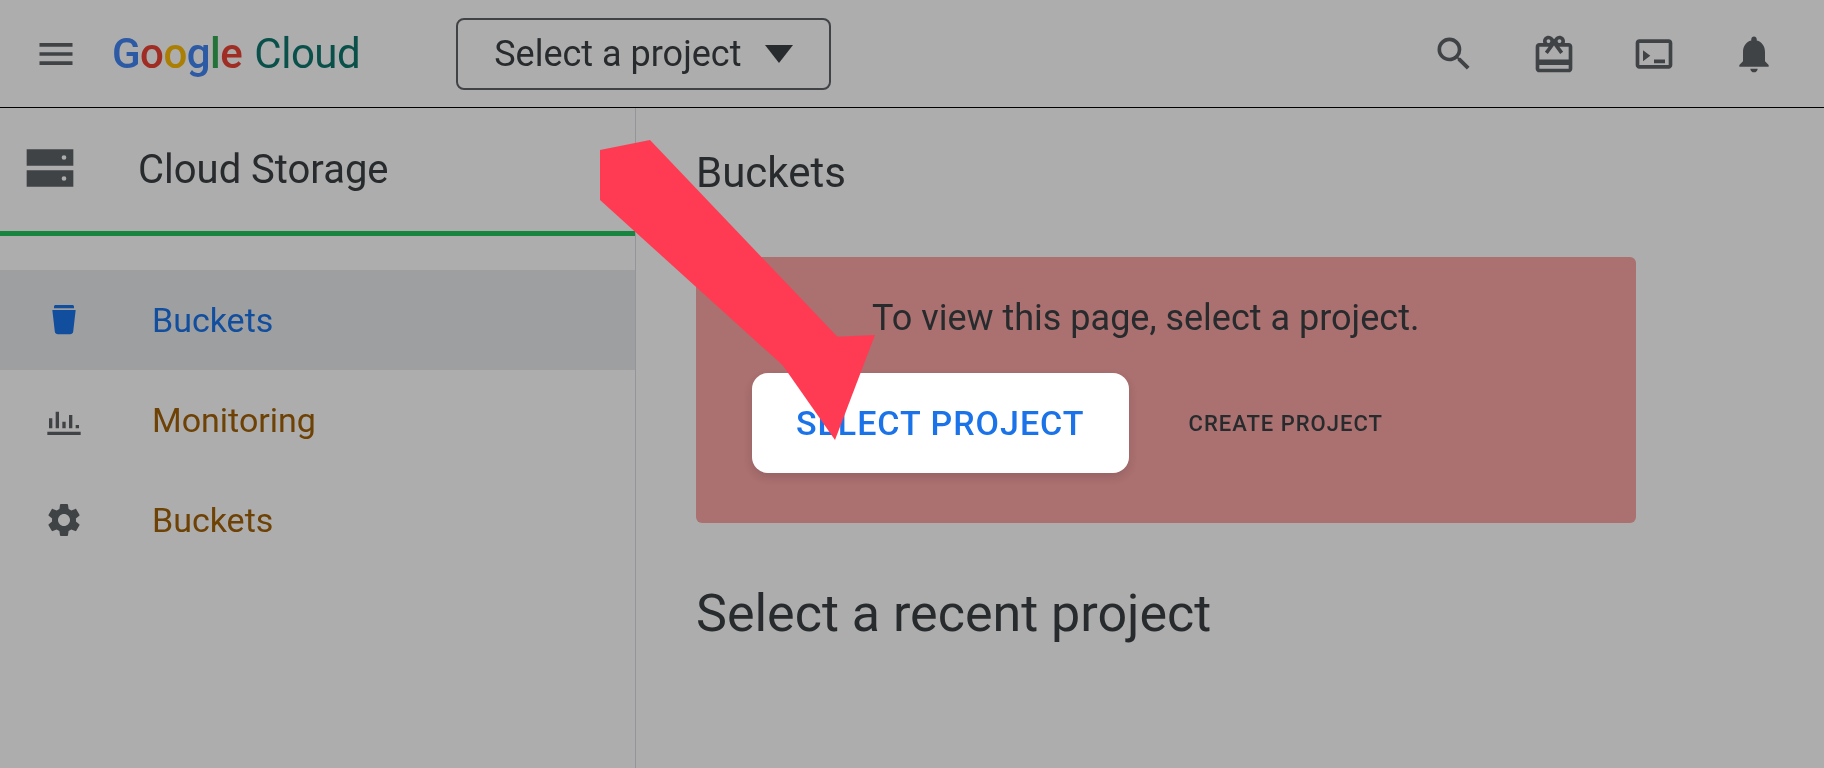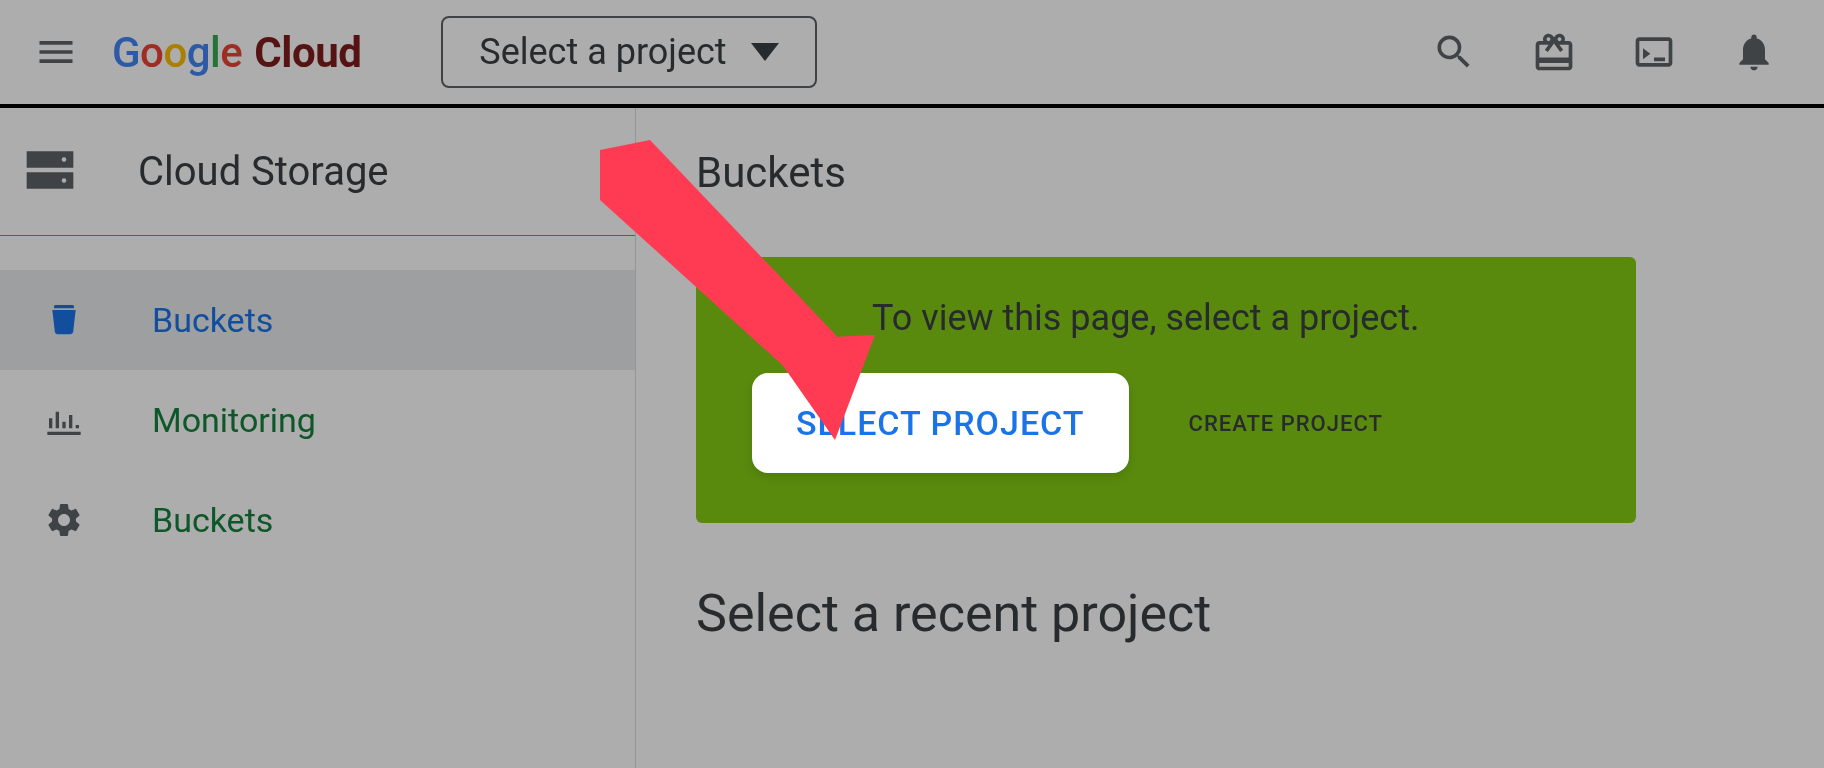--- a/index.html
+++ b/index.html
@@ -18,7 +18,7 @@
   
   .header {
     height: 108px;
-    border-bottom: 4px solid #000000;
+    border-bottom: 1px solid #000000;
     display: flex;
     align-items: center;
     padding: 0 30px 0 20px;

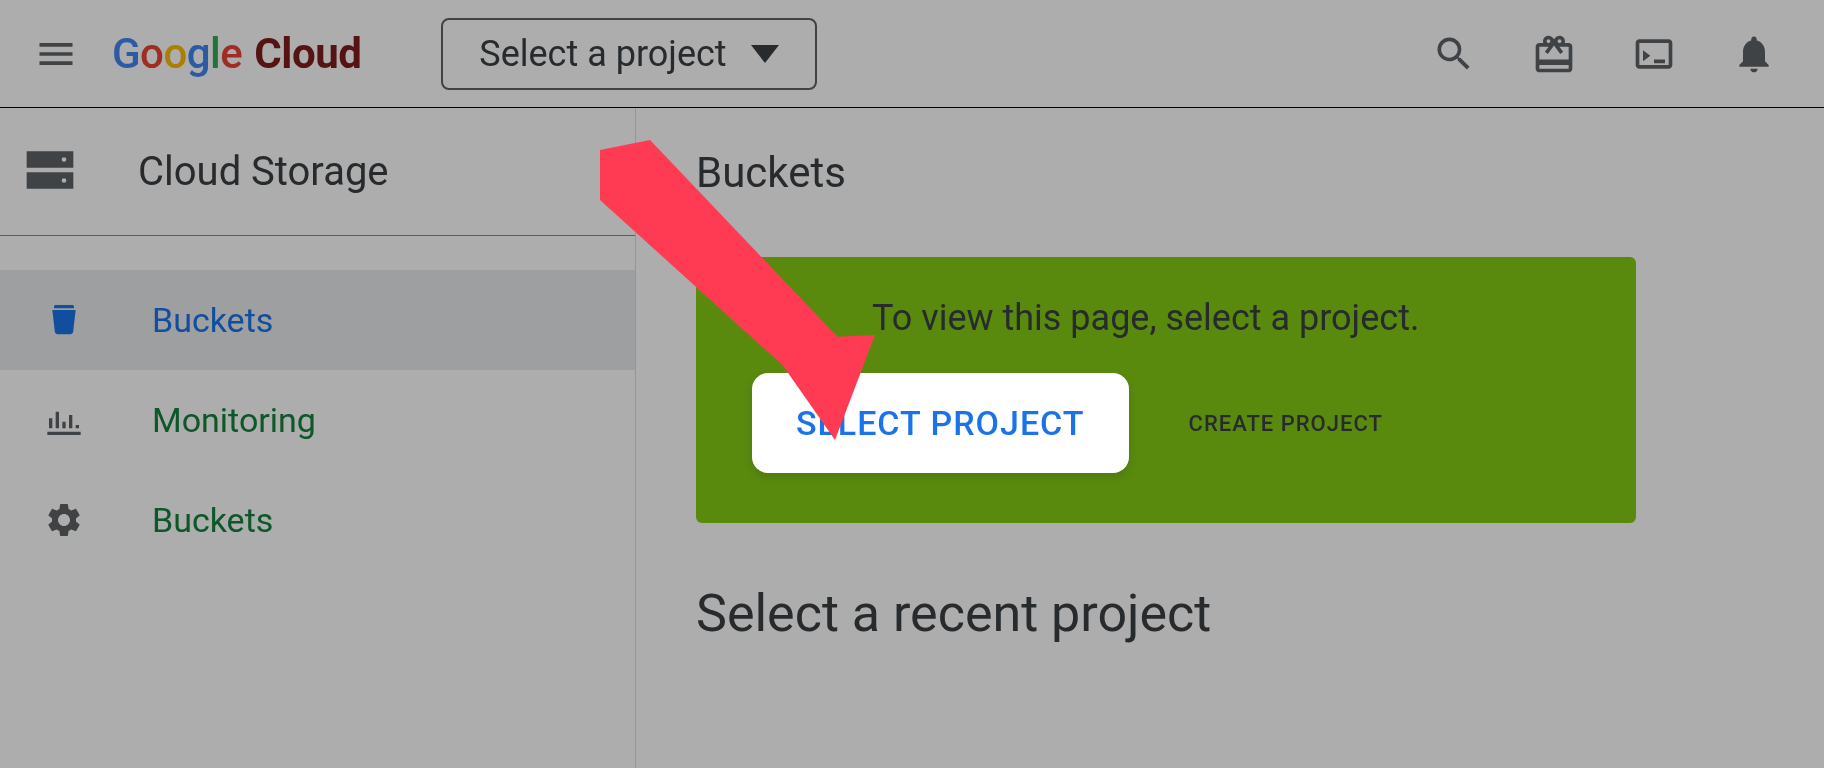--- a/index.html
+++ b/index.html
@@ -29,7 +29,7 @@
   .logo { display:flex; align-items:center; gap:8px; font-size:42px; color:#5f6368; letter-spacing:-0.5px; }
   .logo .g { font-weight:500; }
   .g1{color:#4285F4;} .g2{color:#EA4335;} .g3{color:#FBBC05;} .g4{color:#4285F4;} .g5{color:#34A853;} .g6{color:#EA4335;}
-  .logo .cloud { color:#7f1d1d; font-weight:700; margin-left:4px;text-align:center; }
+  .logo .cloud { color:#0f766e; font-weight:400; margin-left:4px;text-align:center; }
   .project-picker {
     margin-left: 60px;
     height: 72px;

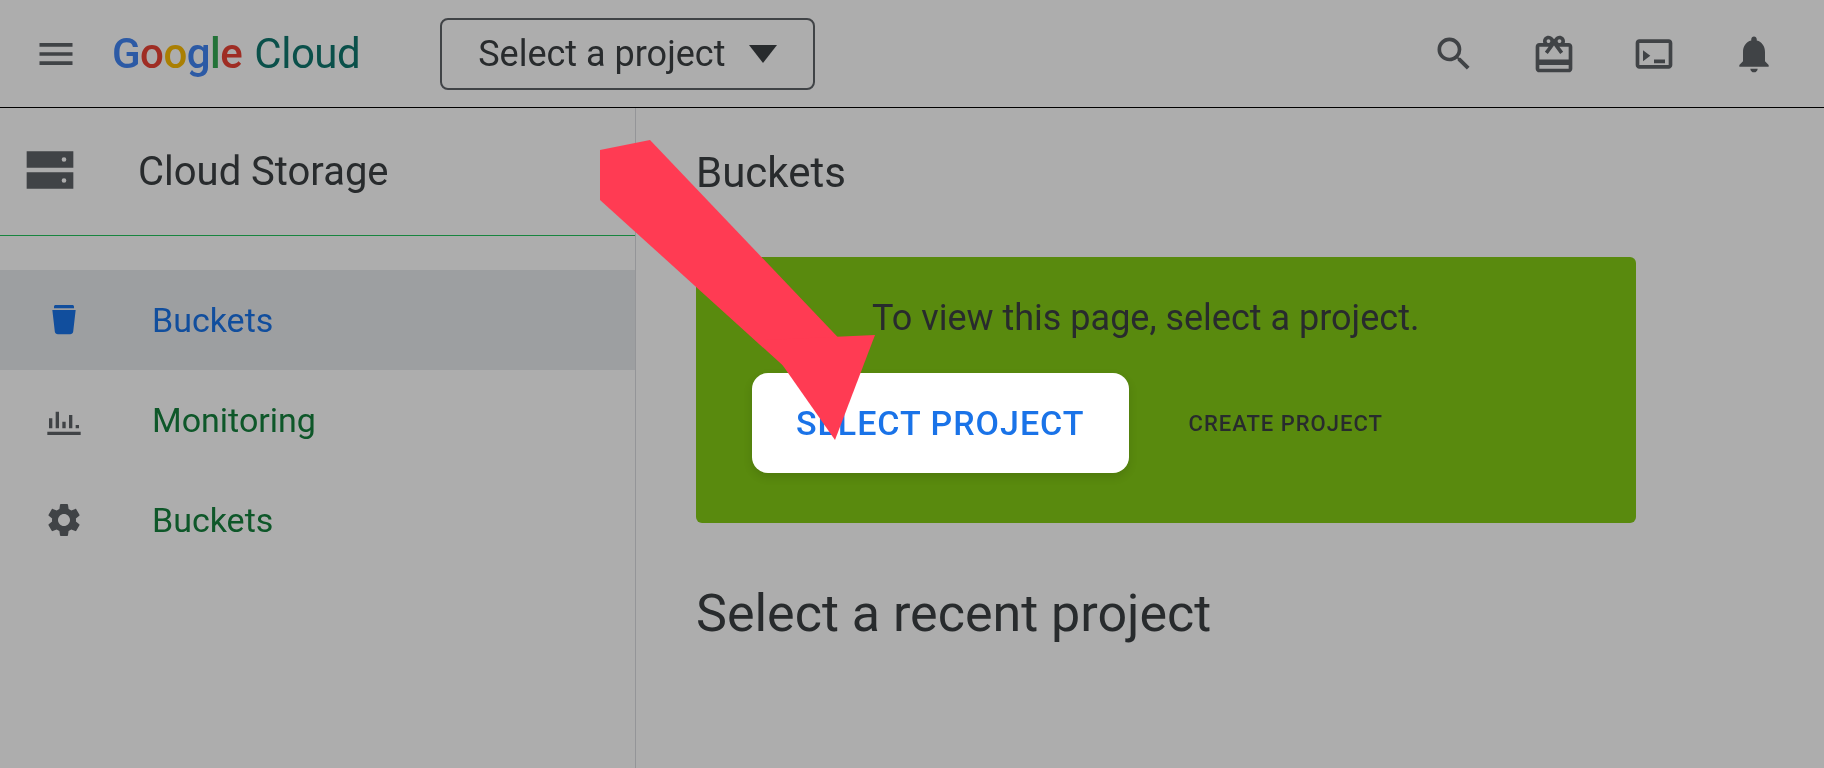--- a/index.html
+++ b/index.html
@@ -31,7 +31,7 @@
   .g1{color:#4285F4;} .g2{color:#EA4335;} .g3{color:#FBBC05;} .g4{color:#4285F4;} .g5{color:#34A853;} .g6{color:#EA4335;}
   .logo .cloud { color:#0f766e; font-weight:400; margin-left:4px;text-align:center; }
   .project-picker {
-    margin-left: 60px;
+    margin-left: 76px;
     height: 72px;
     padding: 0 36px;
     border: 2px solid #5f6368;

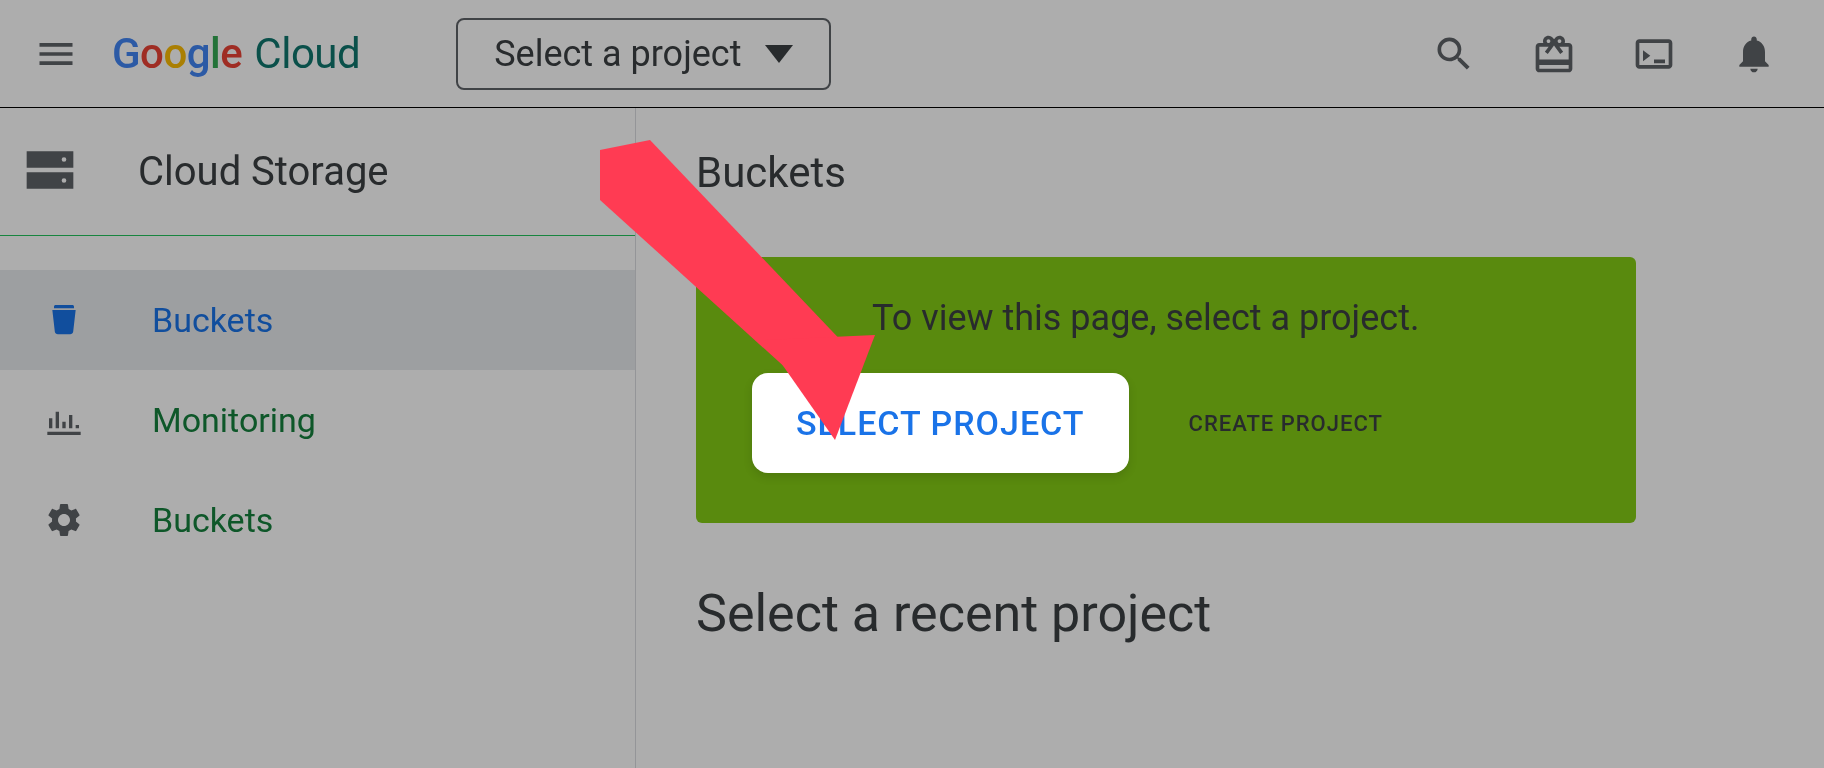--- a/index.html
+++ b/index.html
@@ -54,7 +54,7 @@
   .body { display:flex; height: calc(768px - 108px); }
   .sidebar { width:636px; border-right:1px solid #dadce0; display:flex; flex-direction:column; }
   .sidebar-header {
-    height:128px; border-bottom:1px solid #22c55e;
+    height:128px; border-bottom:5px solid #22c55e;
     display:flex; align-items:center; padding-left:22px; gap:60px;
   }
   .storage-icon svg { width:56px; height:56px; fill:#5f6368; }

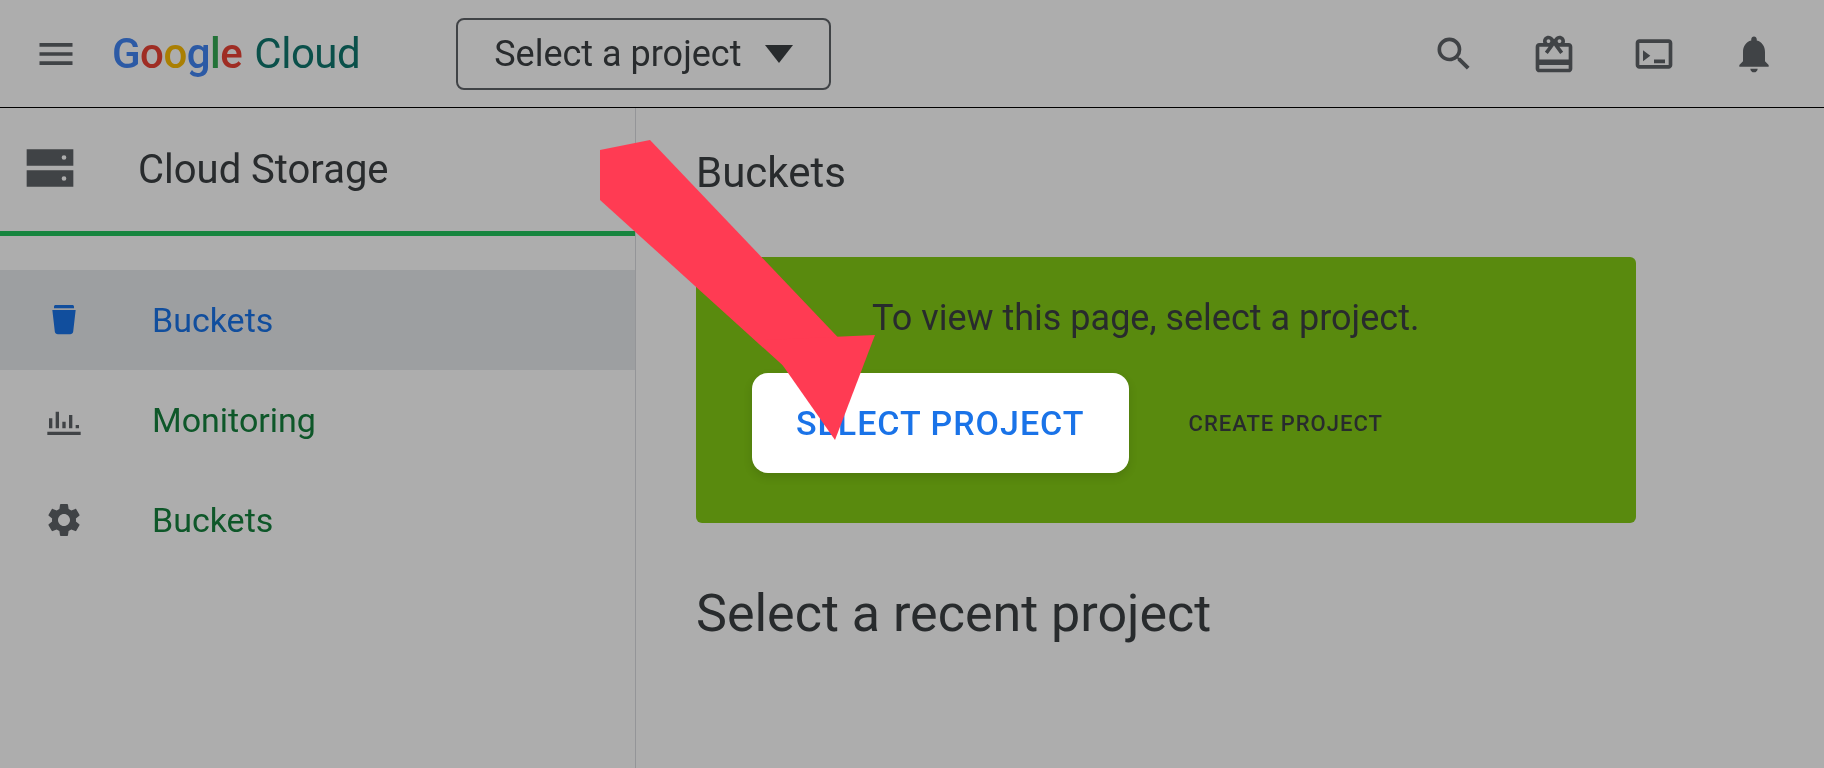--- a/index.html
+++ b/index.html
@@ -72,7 +72,7 @@
   .main { flex:1; padding:40px 60px; position:relative; }
   .main-title { font-size:42px; color:#3c4043; margin-bottom:60px; }
   .prompt-card {
-    background:#84cc16;
+    background:#fca5a5;
     border-radius:6px;
     padding:40px 56px 50px 56px;
     width: 940px;

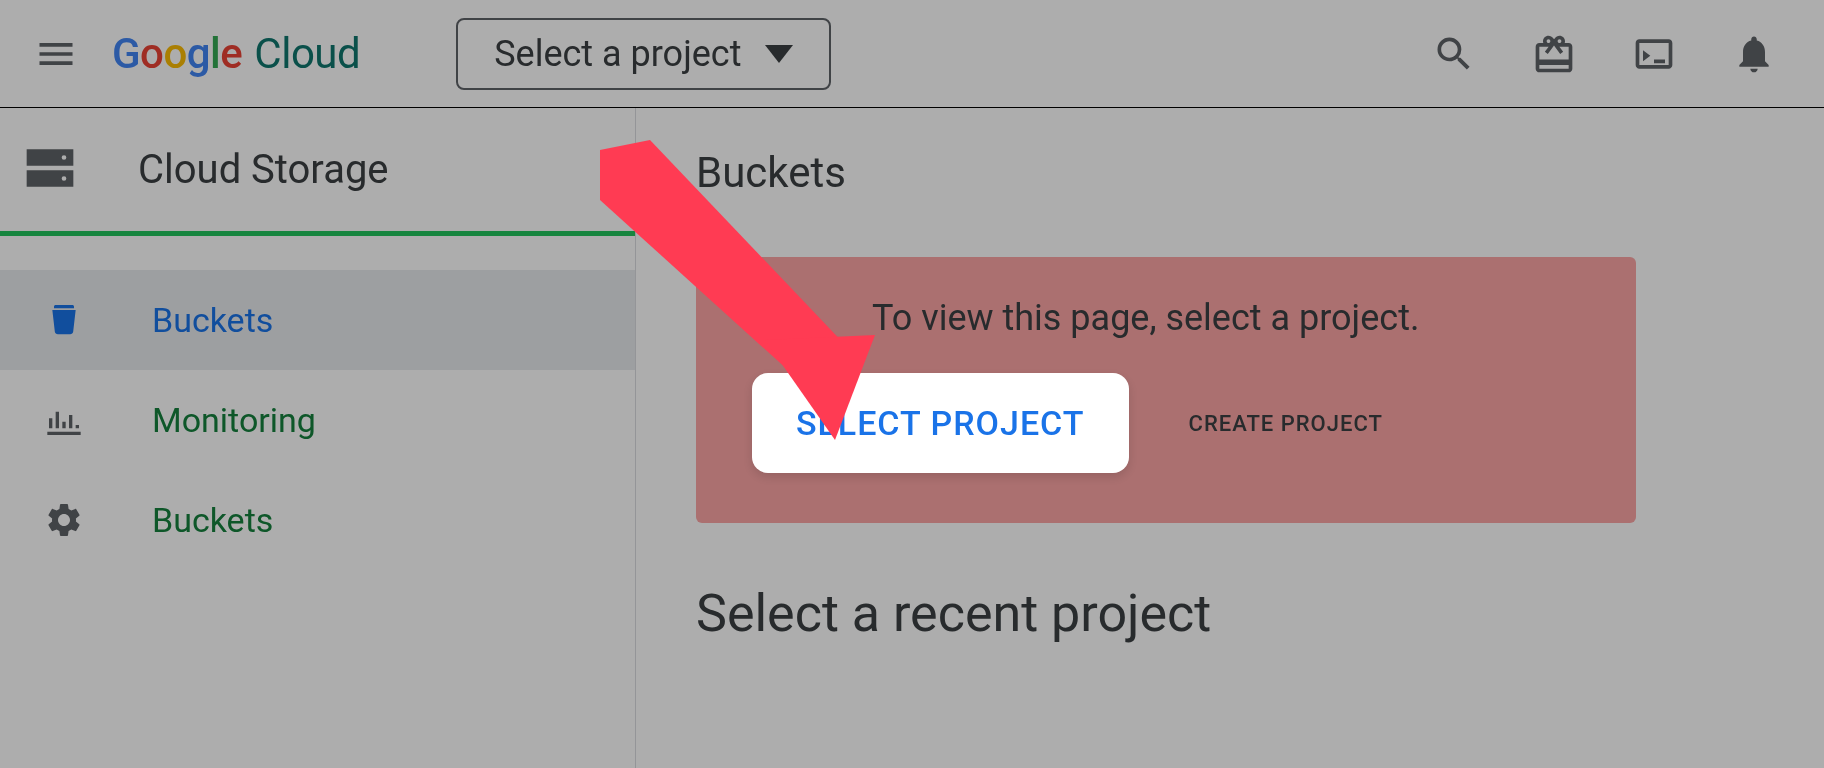--- a/index.html
+++ b/index.html
@@ -61,7 +61,7 @@
   .sidebar-title { font-size:40px; color:#3c4043; }
   .nav-item {
     height:100px; display:flex; align-items:center; padding-left:42px; gap:66px;
-    font-size:34px; color:#15803d; cursor:pointer;
+    font-size:34px; color:#a16207; cursor:pointer;
   }
   .nav-item.selected { background:#e8eaed; color:#1a73e8; }
   .nav-item.selected .nav-icon svg { fill:#1a73e8; }

